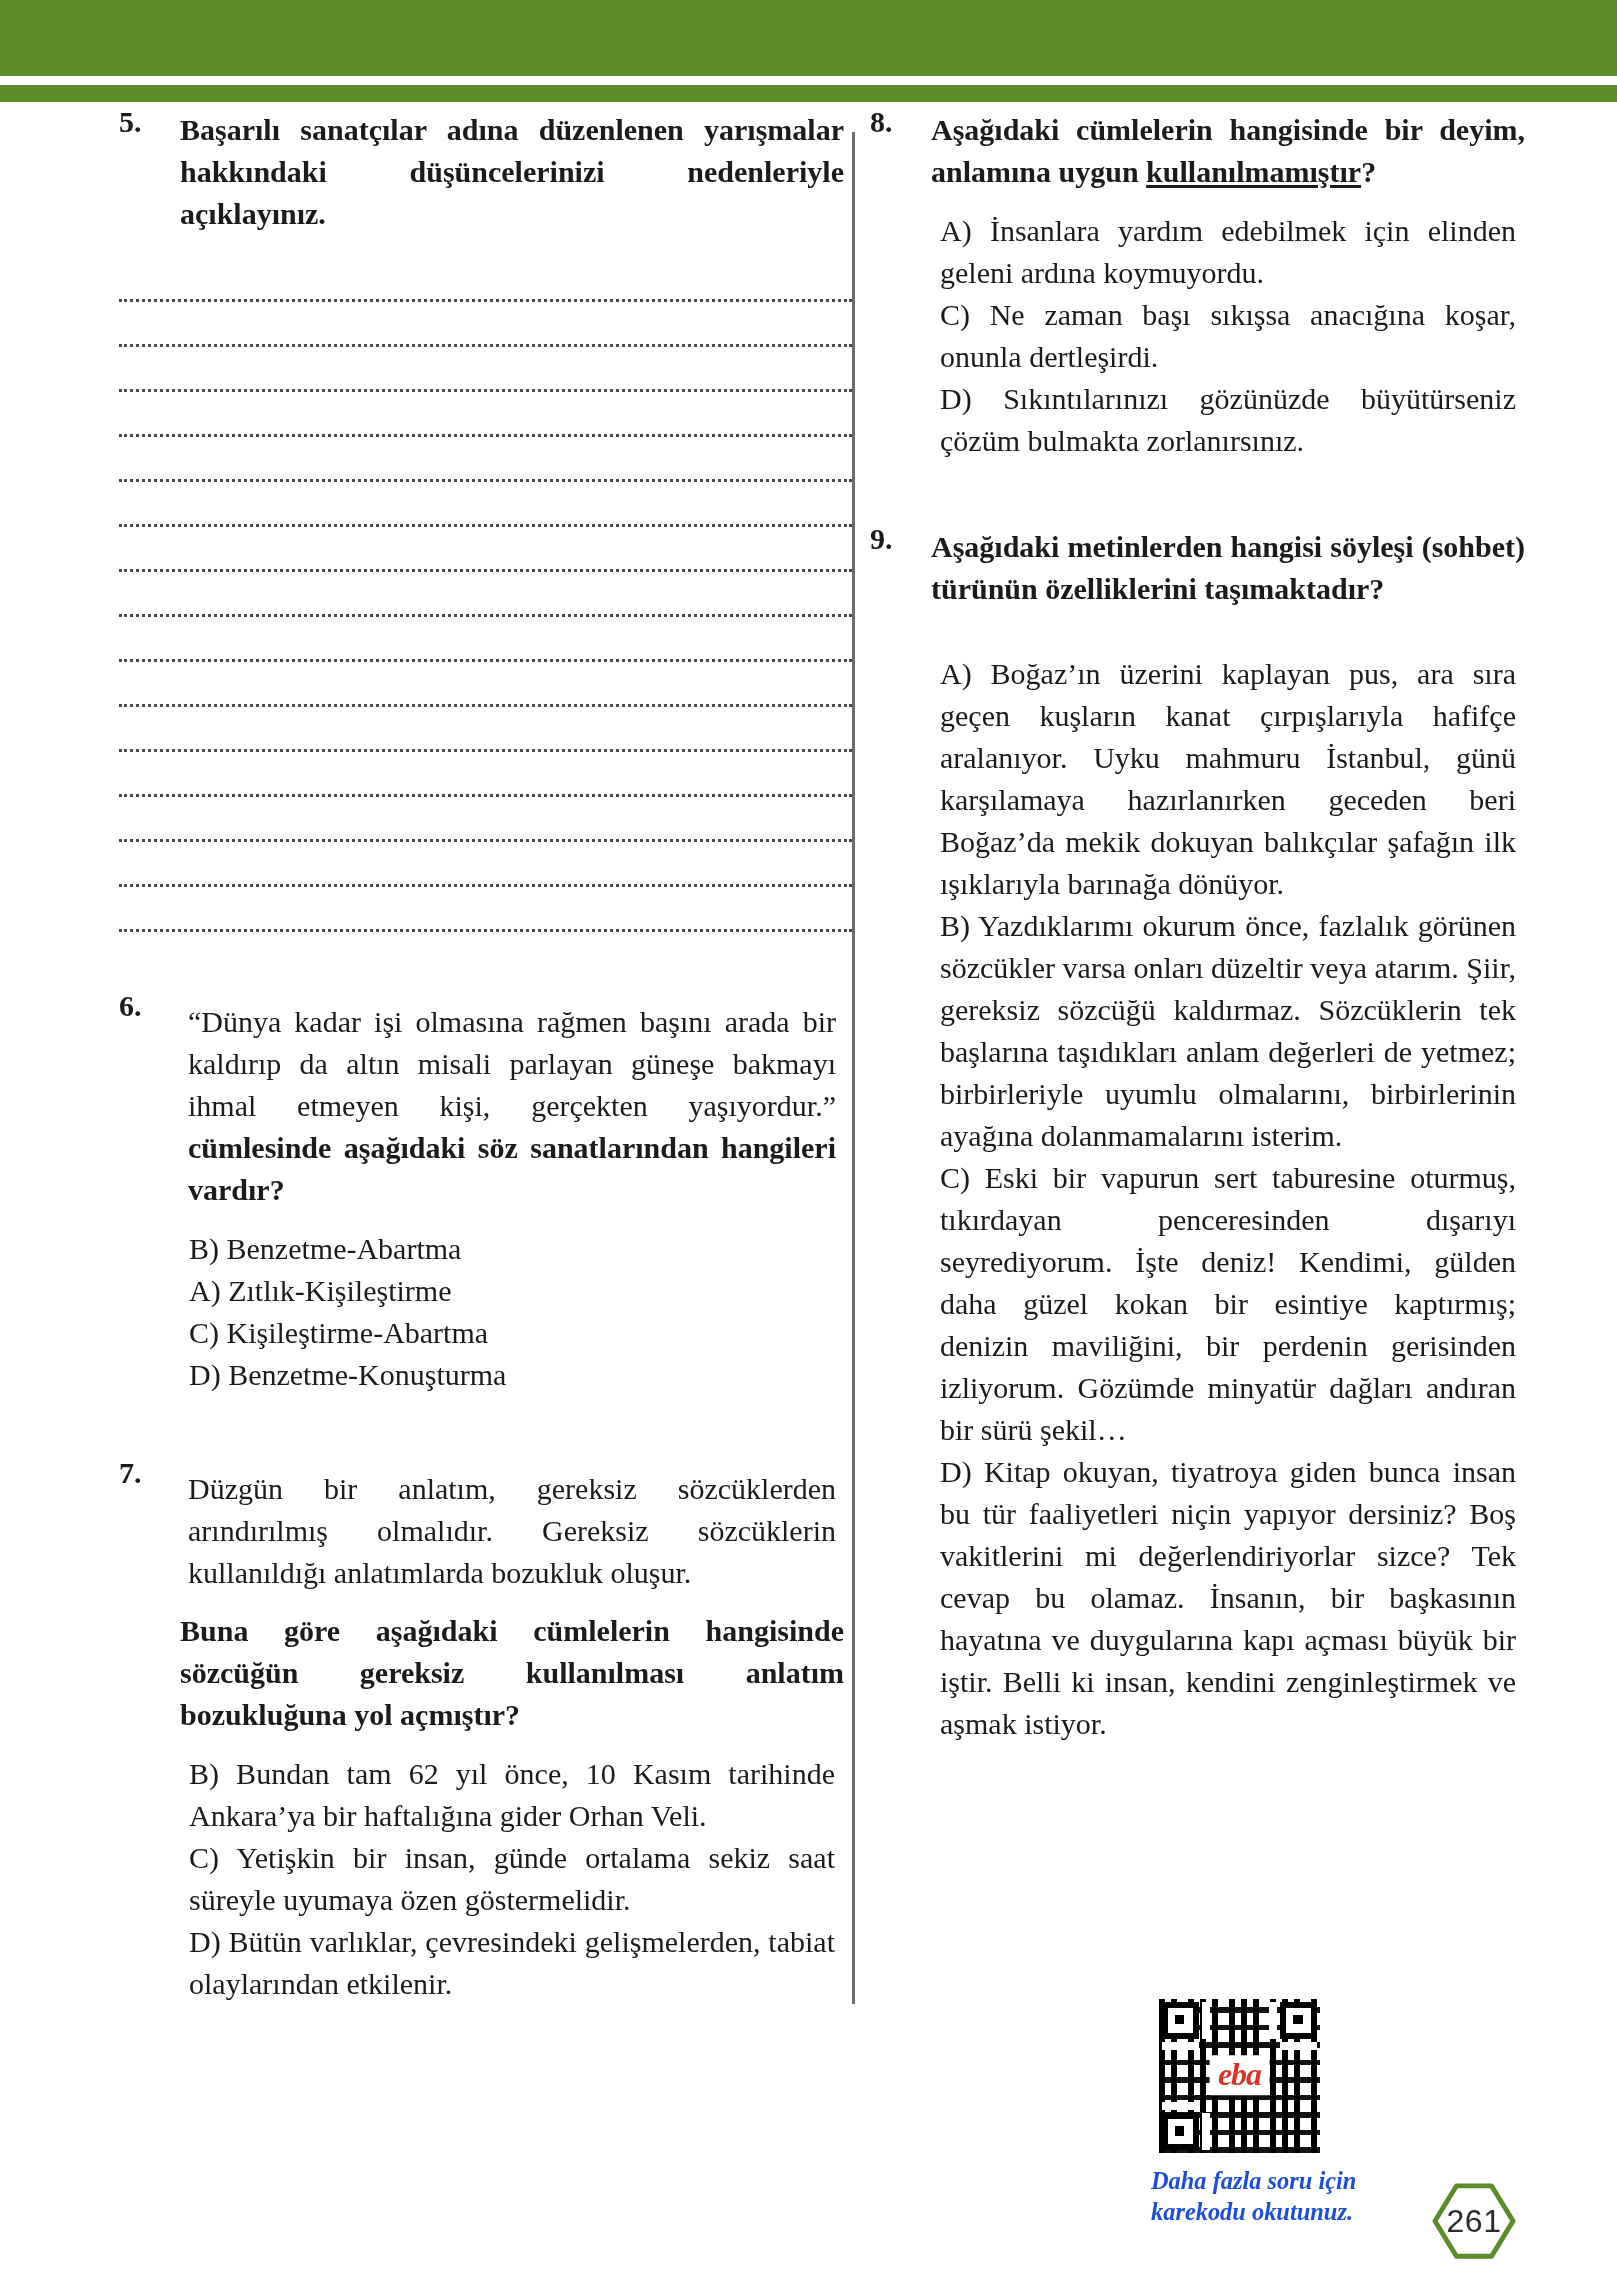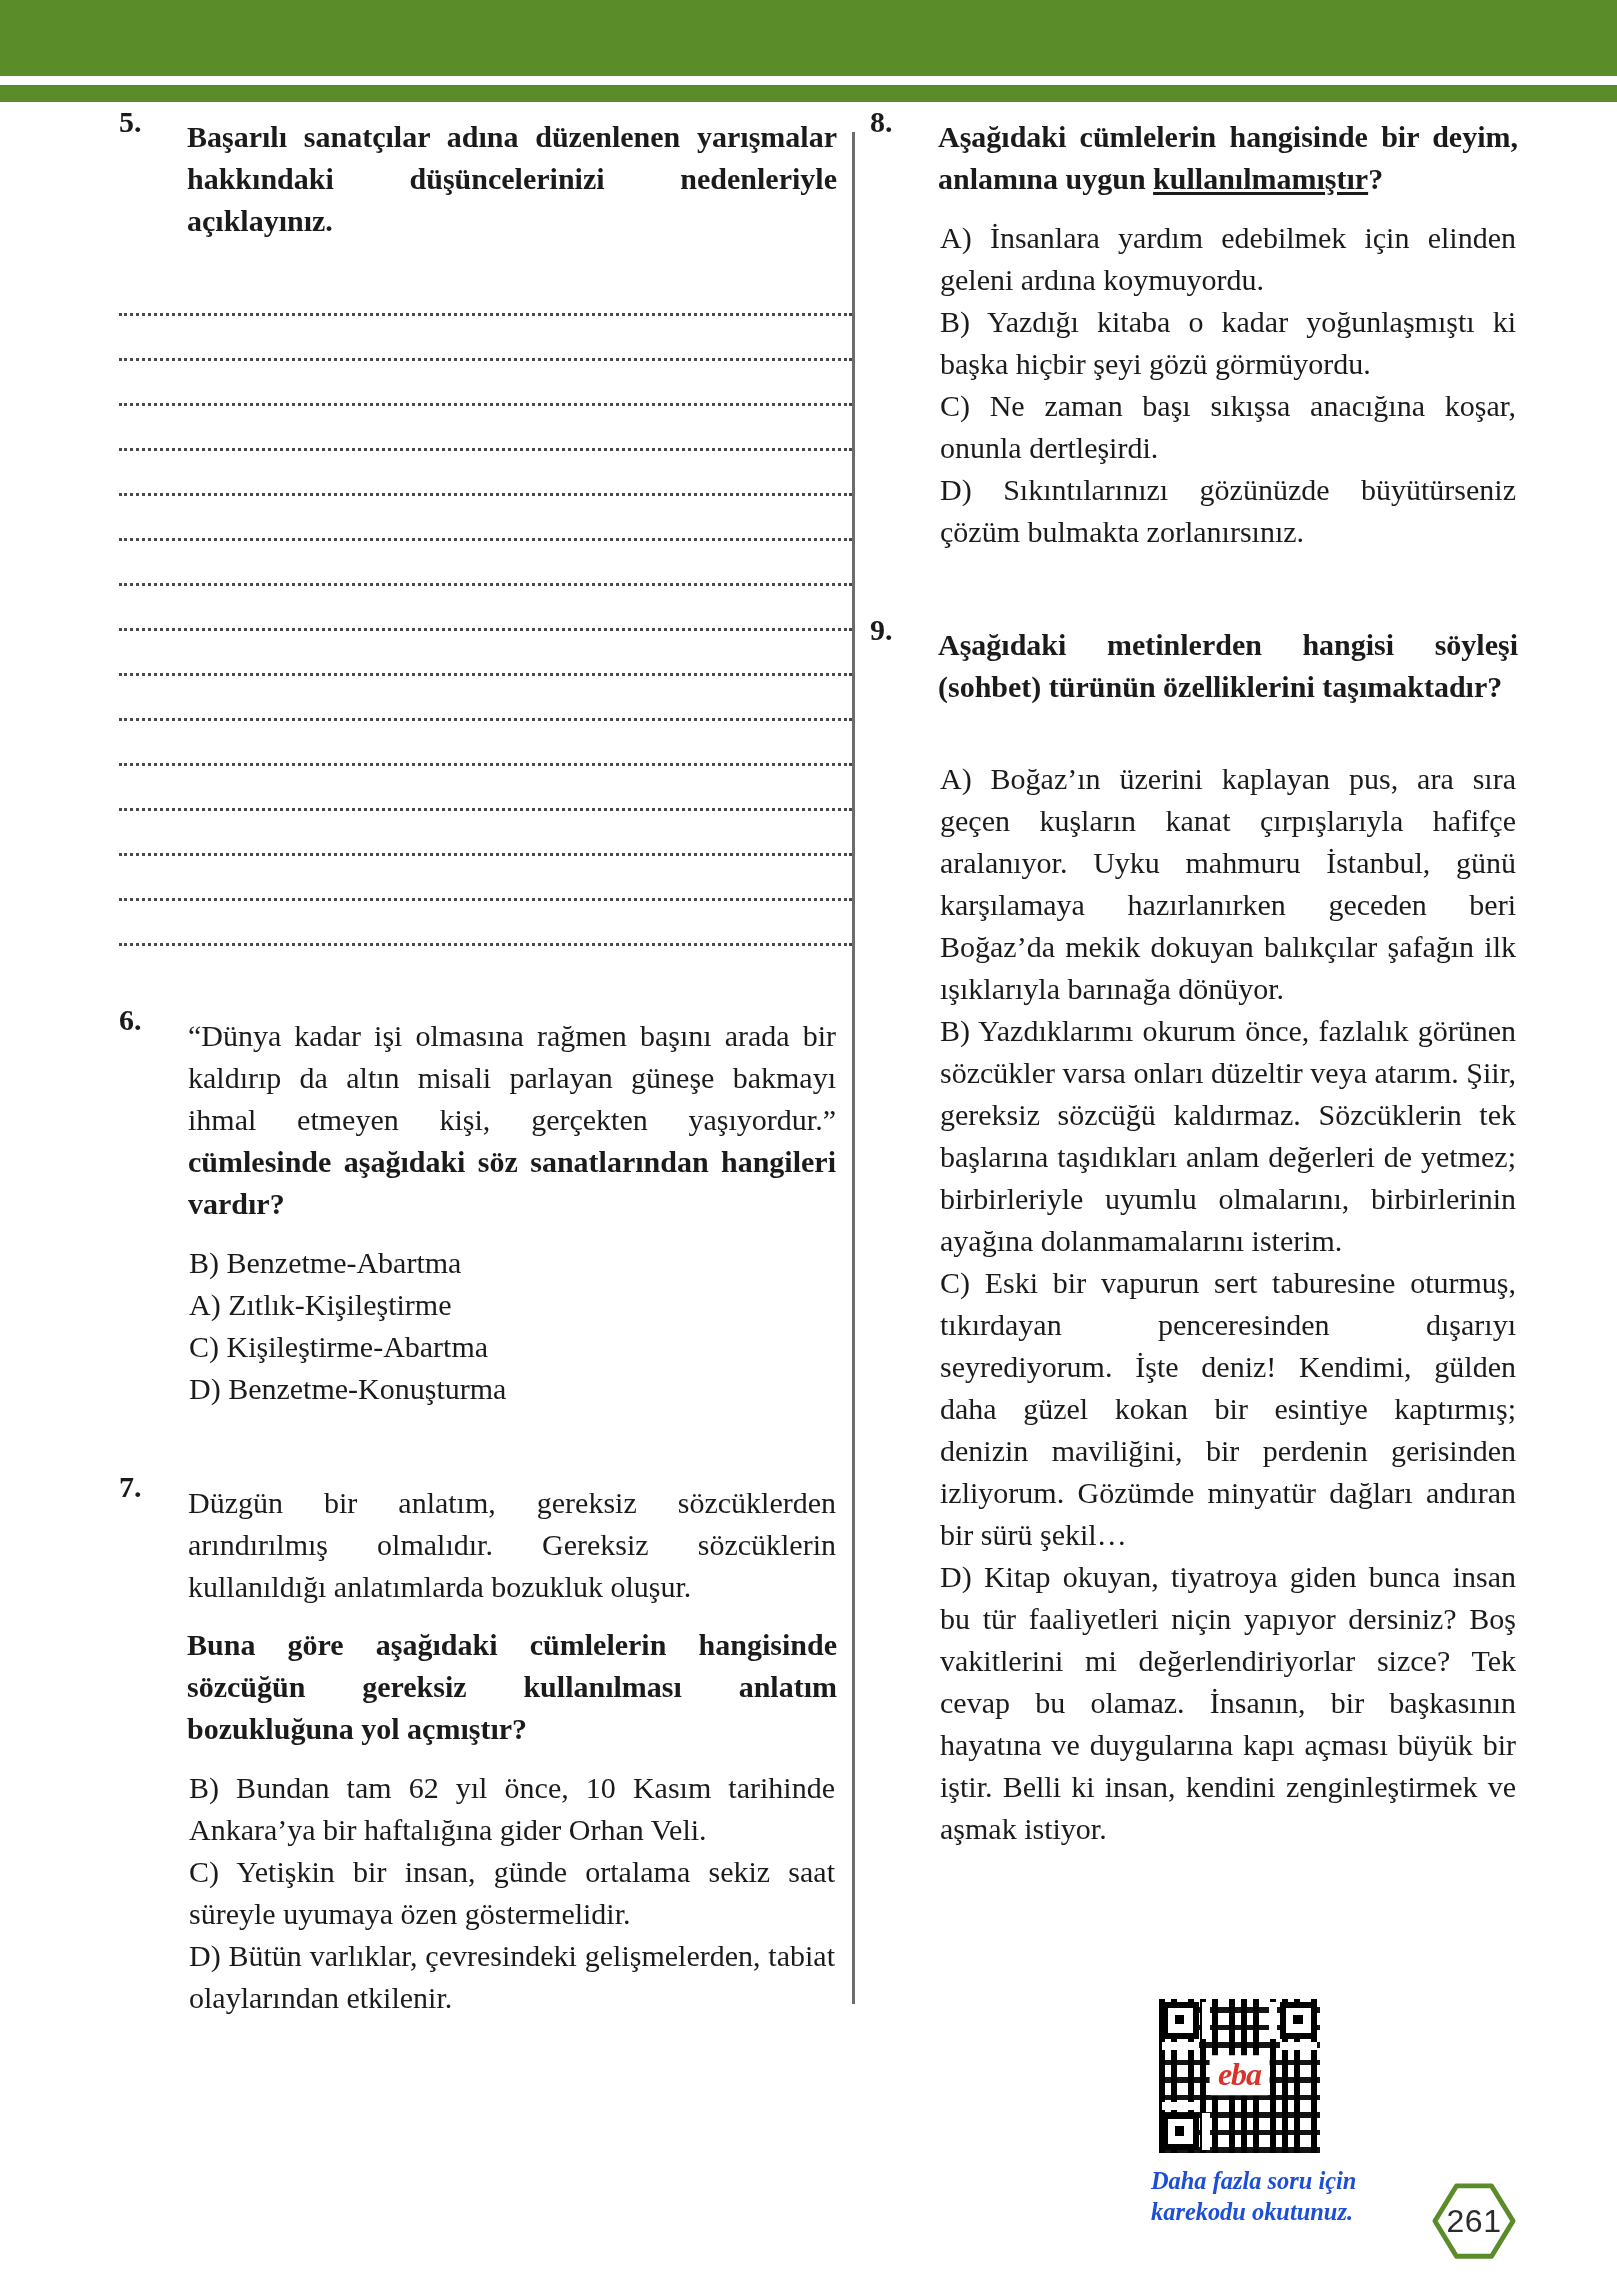--- a/index.html
+++ b/index.html
@@ -88,7 +88,7 @@
     line-height: 42px;
     text-align: justify;
     text-justify: inter-word;
-    margin: 15px;
+    margin: 8px;
     hyphens: manual;
   }
   .q-stem .u {

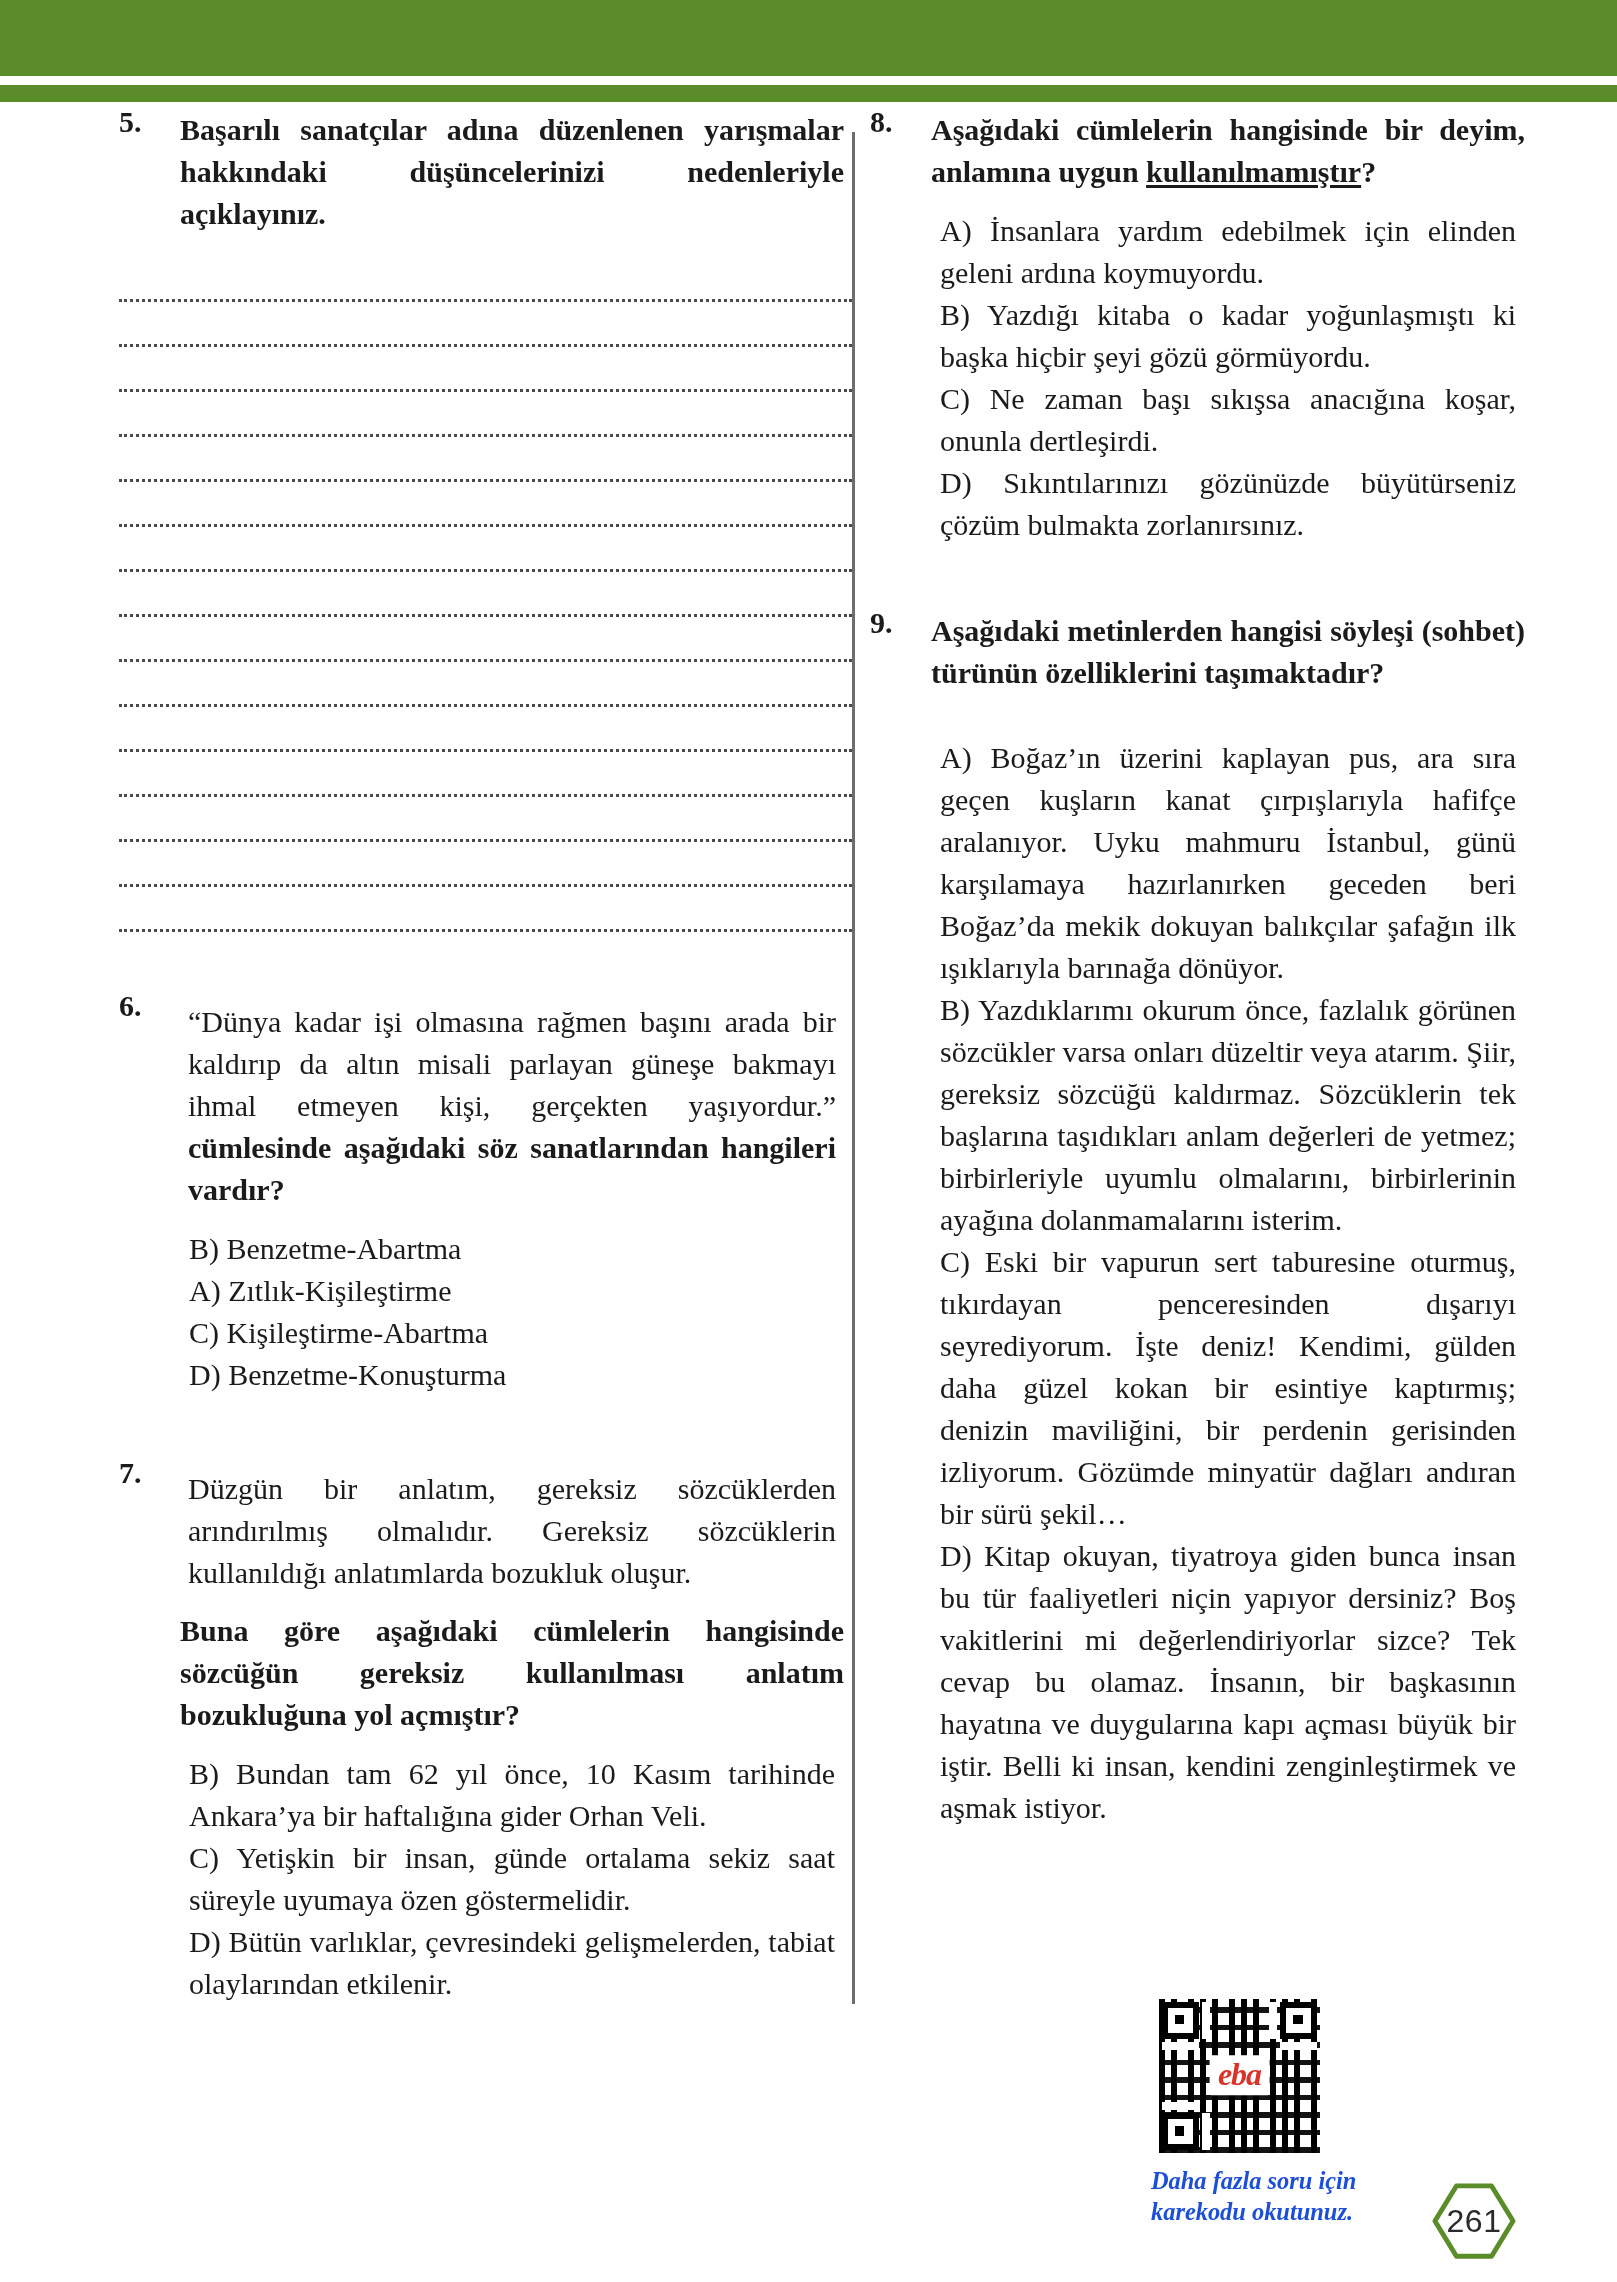--- a/index.html
+++ b/index.html
@@ -329,7 +329,6 @@
           <p class="q-stem"><span>Aşağıdaki cümlelerin hangisinde bir deyim, anlamına uygun </span><span class="u">kullanılma­mıştır</span><span>?</span></p>
           <ul class="options">
             <li class="justify">A) İnsanlara yardım edebilmek için elin­den geleni ardına koymuyordu.</li>
-            <li class="justify">B) Yazdığı kitaba o kadar yoğunlaşmıştı ki başka hiçbir şeyi gözü görmüyordu.</li>
             <li class="justify">C) Ne zaman başı sıkışsa anacığına koşar, onunla dertleşirdi.</li>
             <li class="justify">D) Sıkıntılarınızı gözünüzde büyütürse­niz çözüm bulmakta zorlanırsınız.</li>
           </ul>

